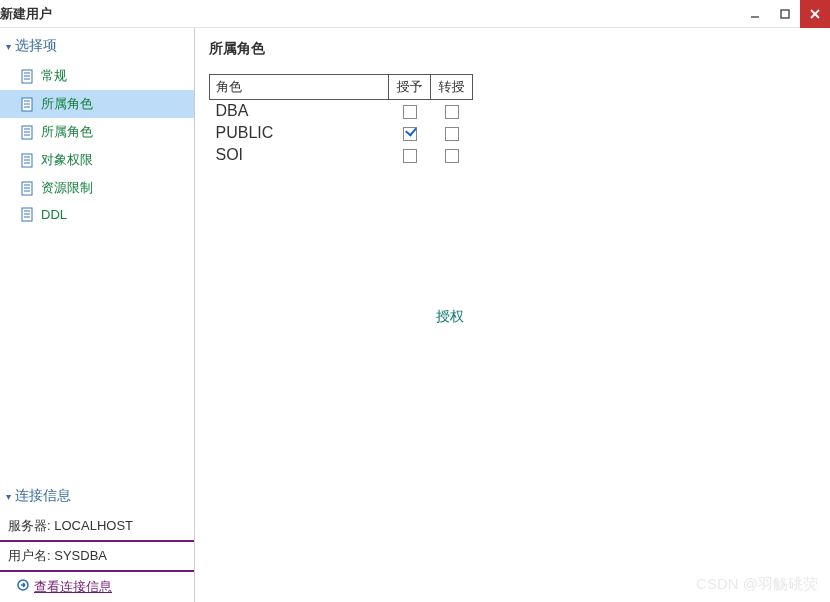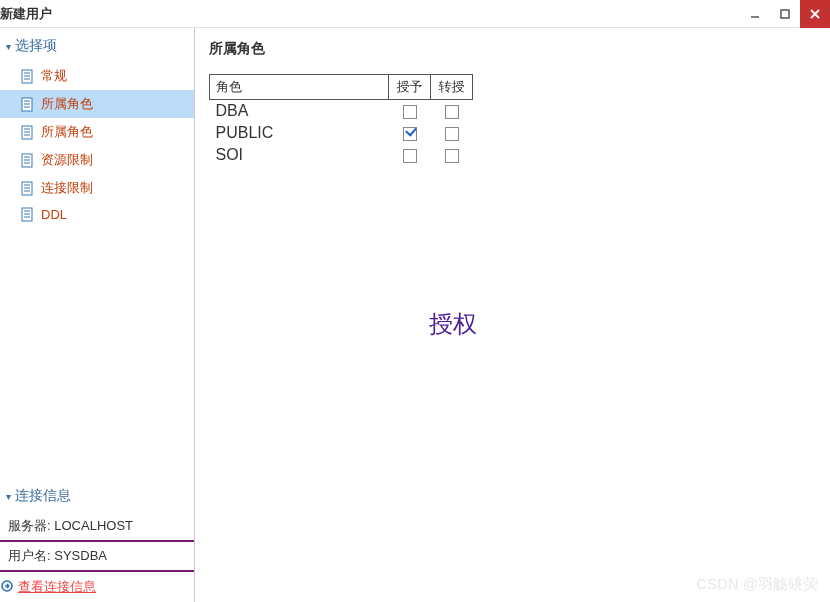--- a/index.html
+++ b/index.html
@@ -19,7 +19,7 @@
     .section-header .arrow { font-size: 10px; color: #3b6da0; }
     
     .nav-list { list-style: none; }
-    .nav-item { display: flex; align-items: center; gap: 6px; padding: 5px 4px 5px 20px; cursor: pointer; font-size: 13px; color: #c2410c; }
+    .nav-item { display: flex; align-items: center; gap: 6px; padding: 5px 4px 5px 20px; cursor: pointer; font-size: 13px; color: #15803d; }
     .nav-item.active { background: #bddcf7; }
     .doc-icon-wrap { width: 15px; height: 15px; display: flex; align-items: center; justify-content: center; }
     

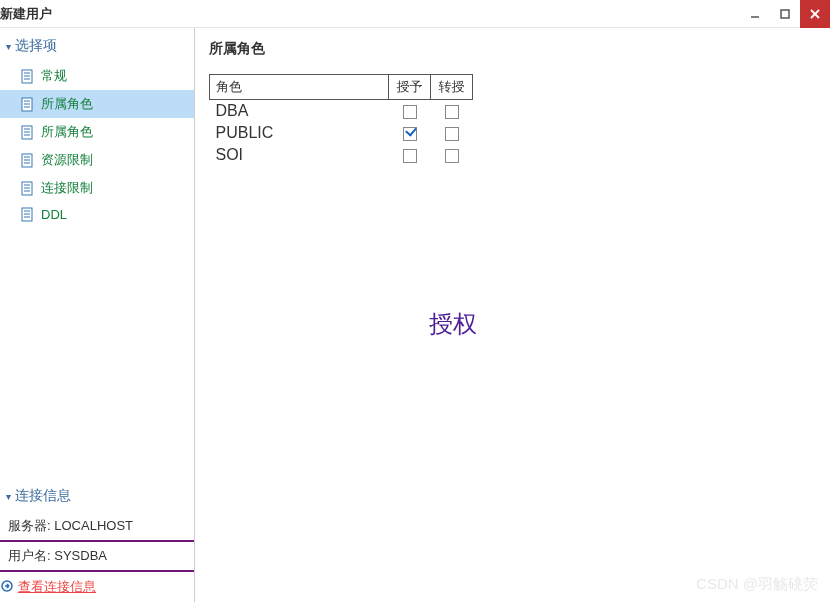--- a/index.html
+++ b/index.html
@@ -107,6 +107,17 @@
             </svg>
           </span>
           <span>所属角色</span>
+        </li>
+        <li class="nav-item">
+          <span class="doc-icon-wrap">
+            <svg width="15" height="15" viewBox="0 0 15 15">
+              <rect x="2" y="1" width="10" height="13" fill="#fff" stroke="#3b78b5" stroke-width="1"></rect>
+              <line x1="4" y1="4" x2="10" y2="4" stroke="#3b78b5" stroke-width="1"></line>
+              <line x1="4" y1="7" x2="10" y2="7" stroke="#3b78b5" stroke-width="1"></line>
+              <line x1="4" y1="10" x2="10" y2="10" stroke="#3b78b5" stroke-width="1"></line>
+            </svg>
+          </span>
+          <span>对象权限</span>
         </li>
         <li class="nav-item">
           <span class="doc-icon-wrap">

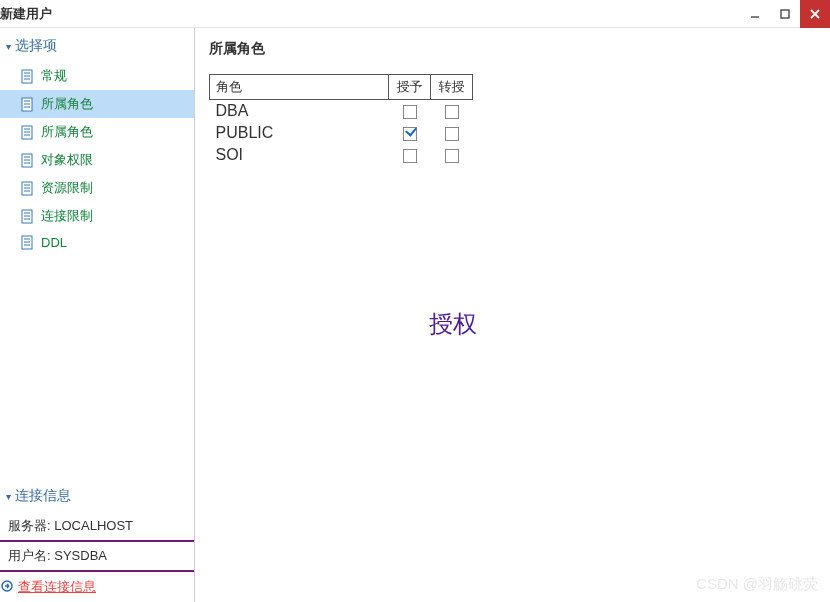--- a/index.html
+++ b/index.html
@@ -129,17 +129,6 @@
             </svg>
           </span>
           <span>资源限制</span>
-        </li>
-        <li class="nav-item">
-          <span class="doc-icon-wrap">
-            <svg width="15" height="15" viewBox="0 0 15 15">
-              <rect x="2" y="1" width="10" height="13" fill="#fff" stroke="#3b78b5" stroke-width="1"></rect>
-              <line x1="4" y1="4" x2="10" y2="4" stroke="#3b78b5" stroke-width="1"></line>
-              <line x1="4" y1="7" x2="10" y2="7" stroke="#3b78b5" stroke-width="1"></line>
-              <line x1="4" y1="10" x2="10" y2="10" stroke="#3b78b5" stroke-width="1"></line>
-            </svg>
-          </span>
-          <span>连接限制</span>
         </li>
         <li class="nav-item">
           <span class="doc-icon-wrap">

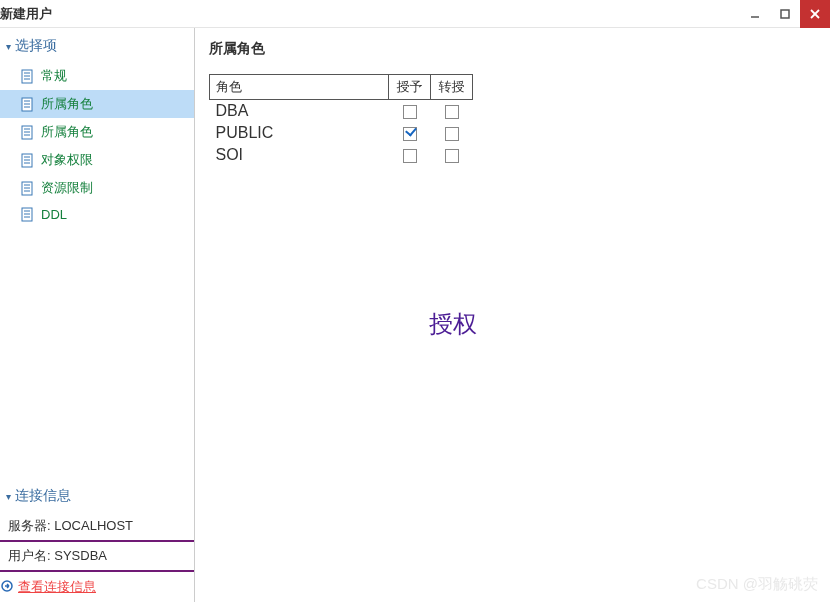--- a/index.html
+++ b/index.html
@@ -39,7 +39,7 @@
     .chk { width: 14px; height: 14px; border: 1px solid #888; display: inline-block; vertical-align: middle; position: relative; cursor: pointer; background:#fff; }
     .chk.checked::after { content:""; position:absolute; left:2px; top:-1px; width:8px; height:5px; border-left:2.5px solid #1565c0; border-bottom:2.5px solid #1565c0; transform: rotate(-50deg); }
     
-    .annotation { color: #4c1d95; font-size: 24px; position: absolute; left: 234px; top: 280px; }
+    .annotation { color: #0f766e; font-size: 14px; position: absolute; left: 241px; top: 280px; }
     
     .watermark { position: absolute; right: 12px; bottom: 8px; color: rgba(220,220,220,0.65); font-size: 15px; pointer-events: none; }
   </style>

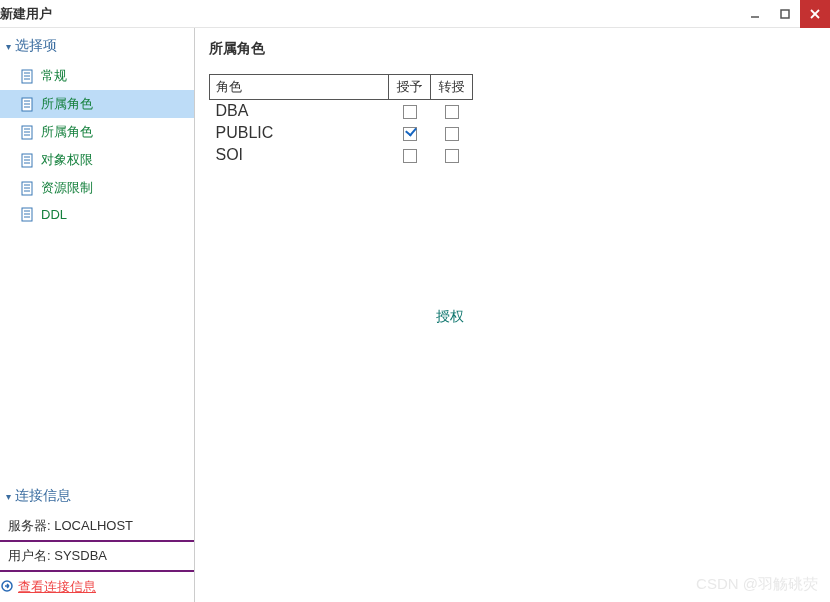--- a/index.html
+++ b/index.html
@@ -26,7 +26,7 @@
     .spacer { flex: 1; }
     .conn-info { }
     .conn-row { padding: 5px 8px; border-bottom: 2px solid #701a75; font-size: 13px; }
-    .conn-link { color: #ef4444; text-decoration: underline; cursor: pointer; display: flex; align-items: center; gap: 4px; padding: 6px 0; }
+    .conn-link { color: #701a75; text-decoration: underline; cursor: pointer; display: flex; gap: 4px; padding: 6px 16px; }
     
     .content { flex: 1; padding: 12px 14px; position: relative; }
     .content-title { font-weight: bold; font-size: 14px; margin-bottom: 16px; }

